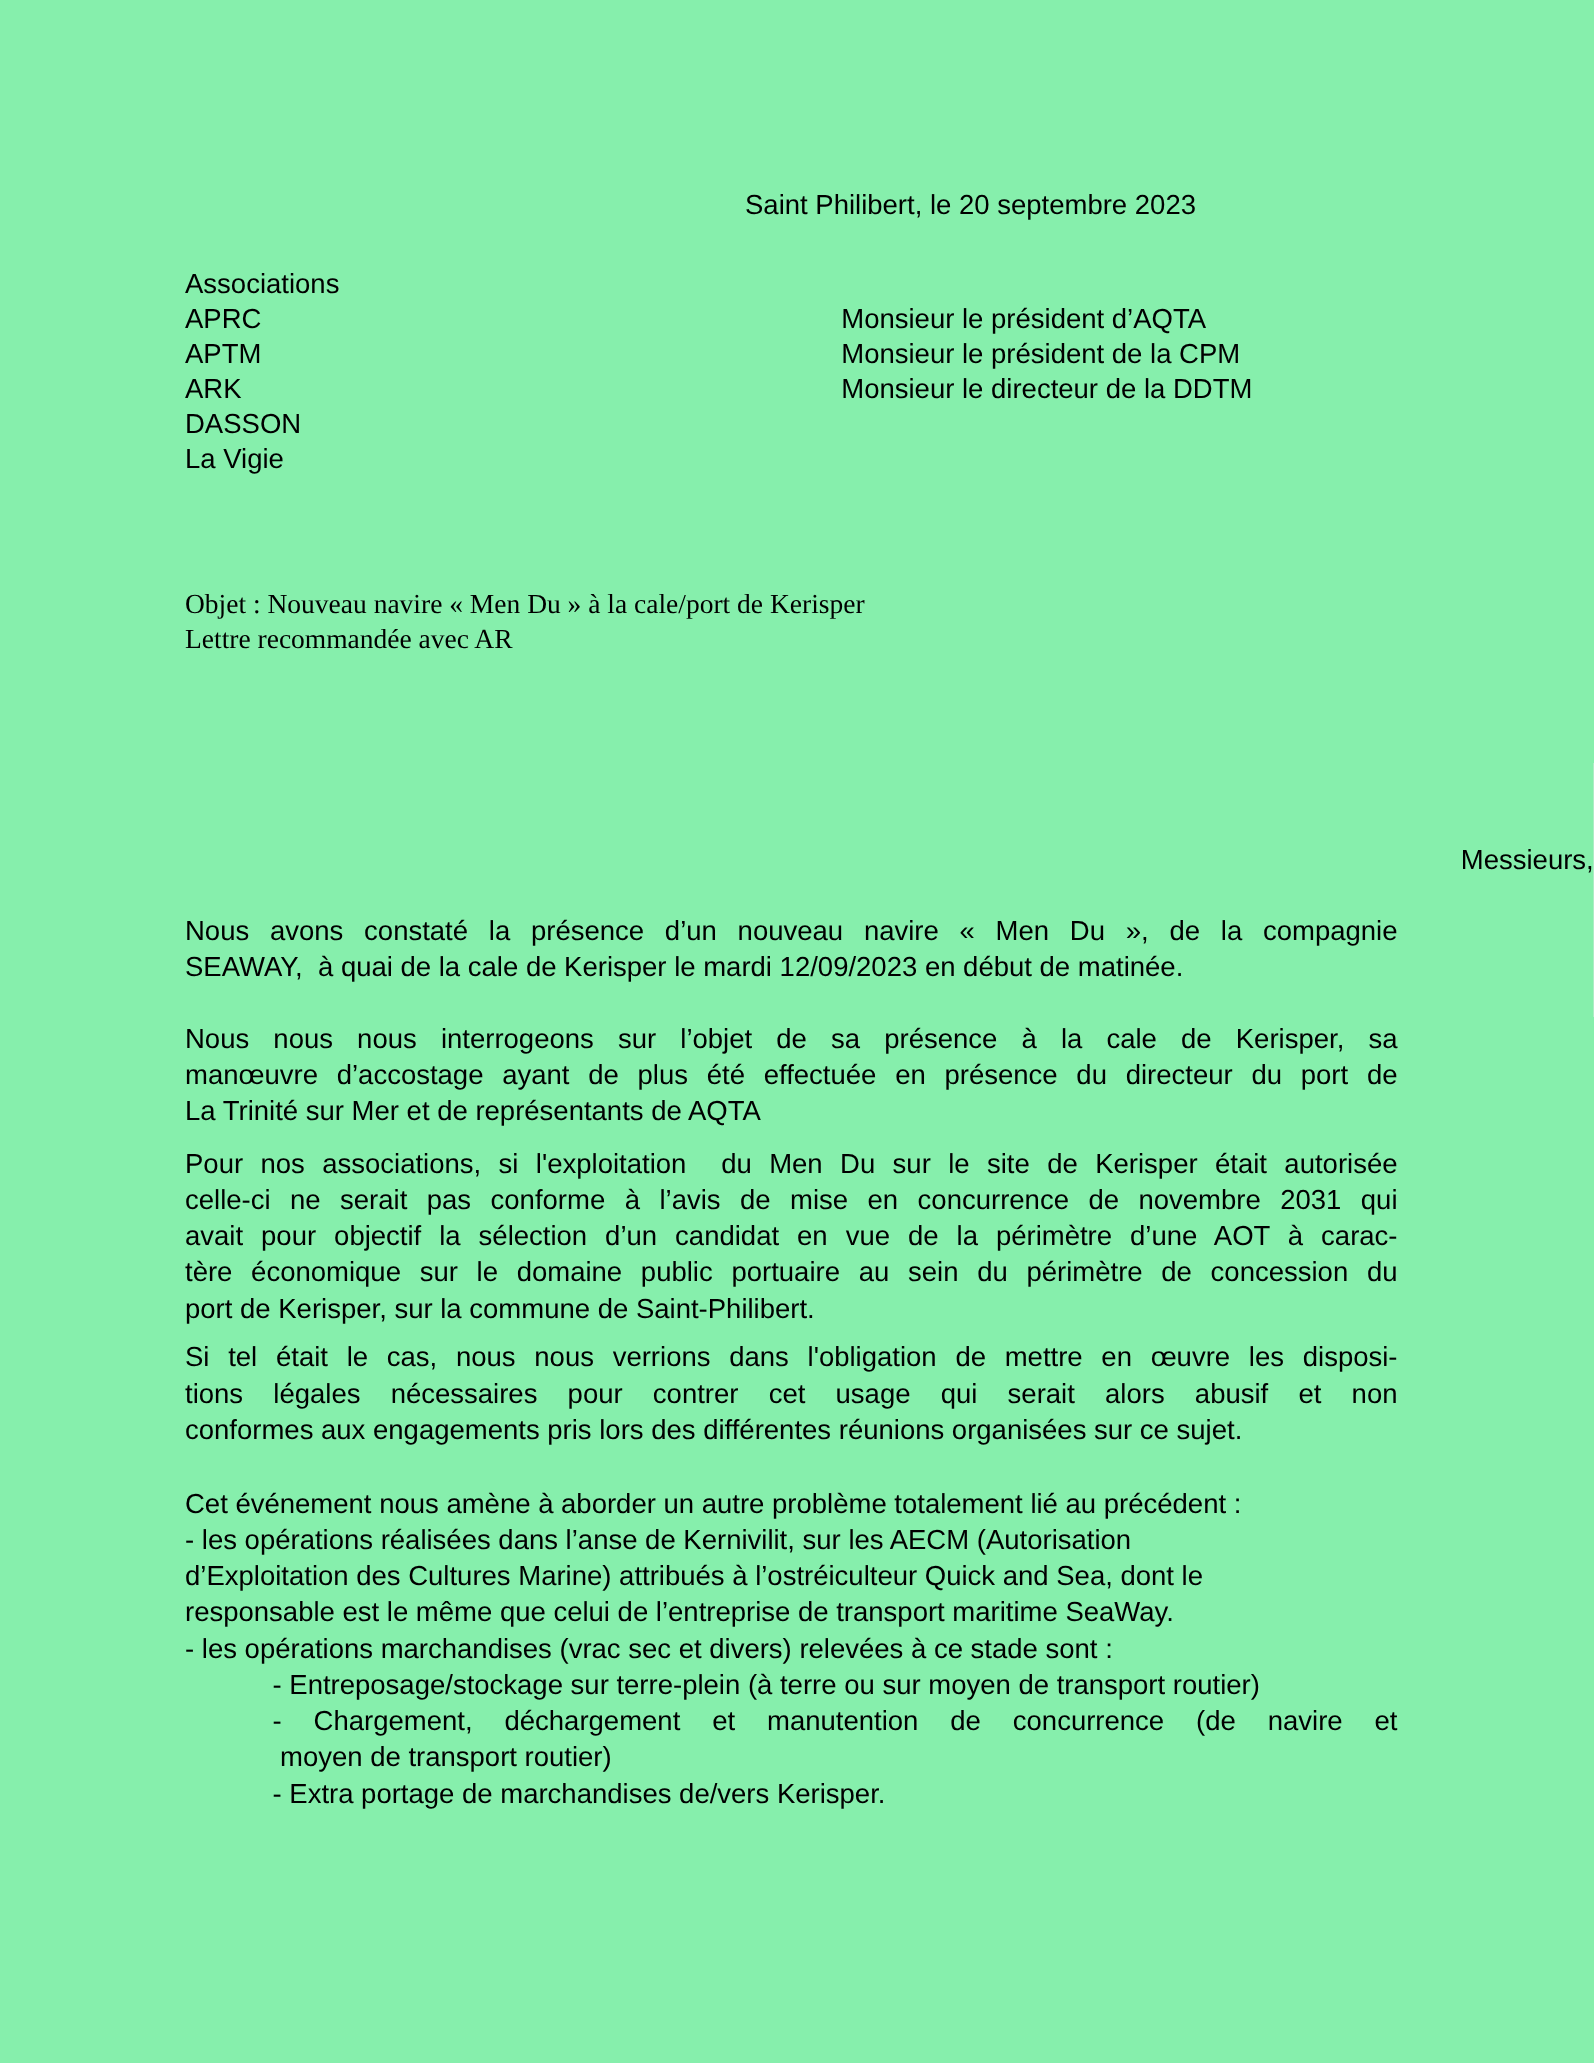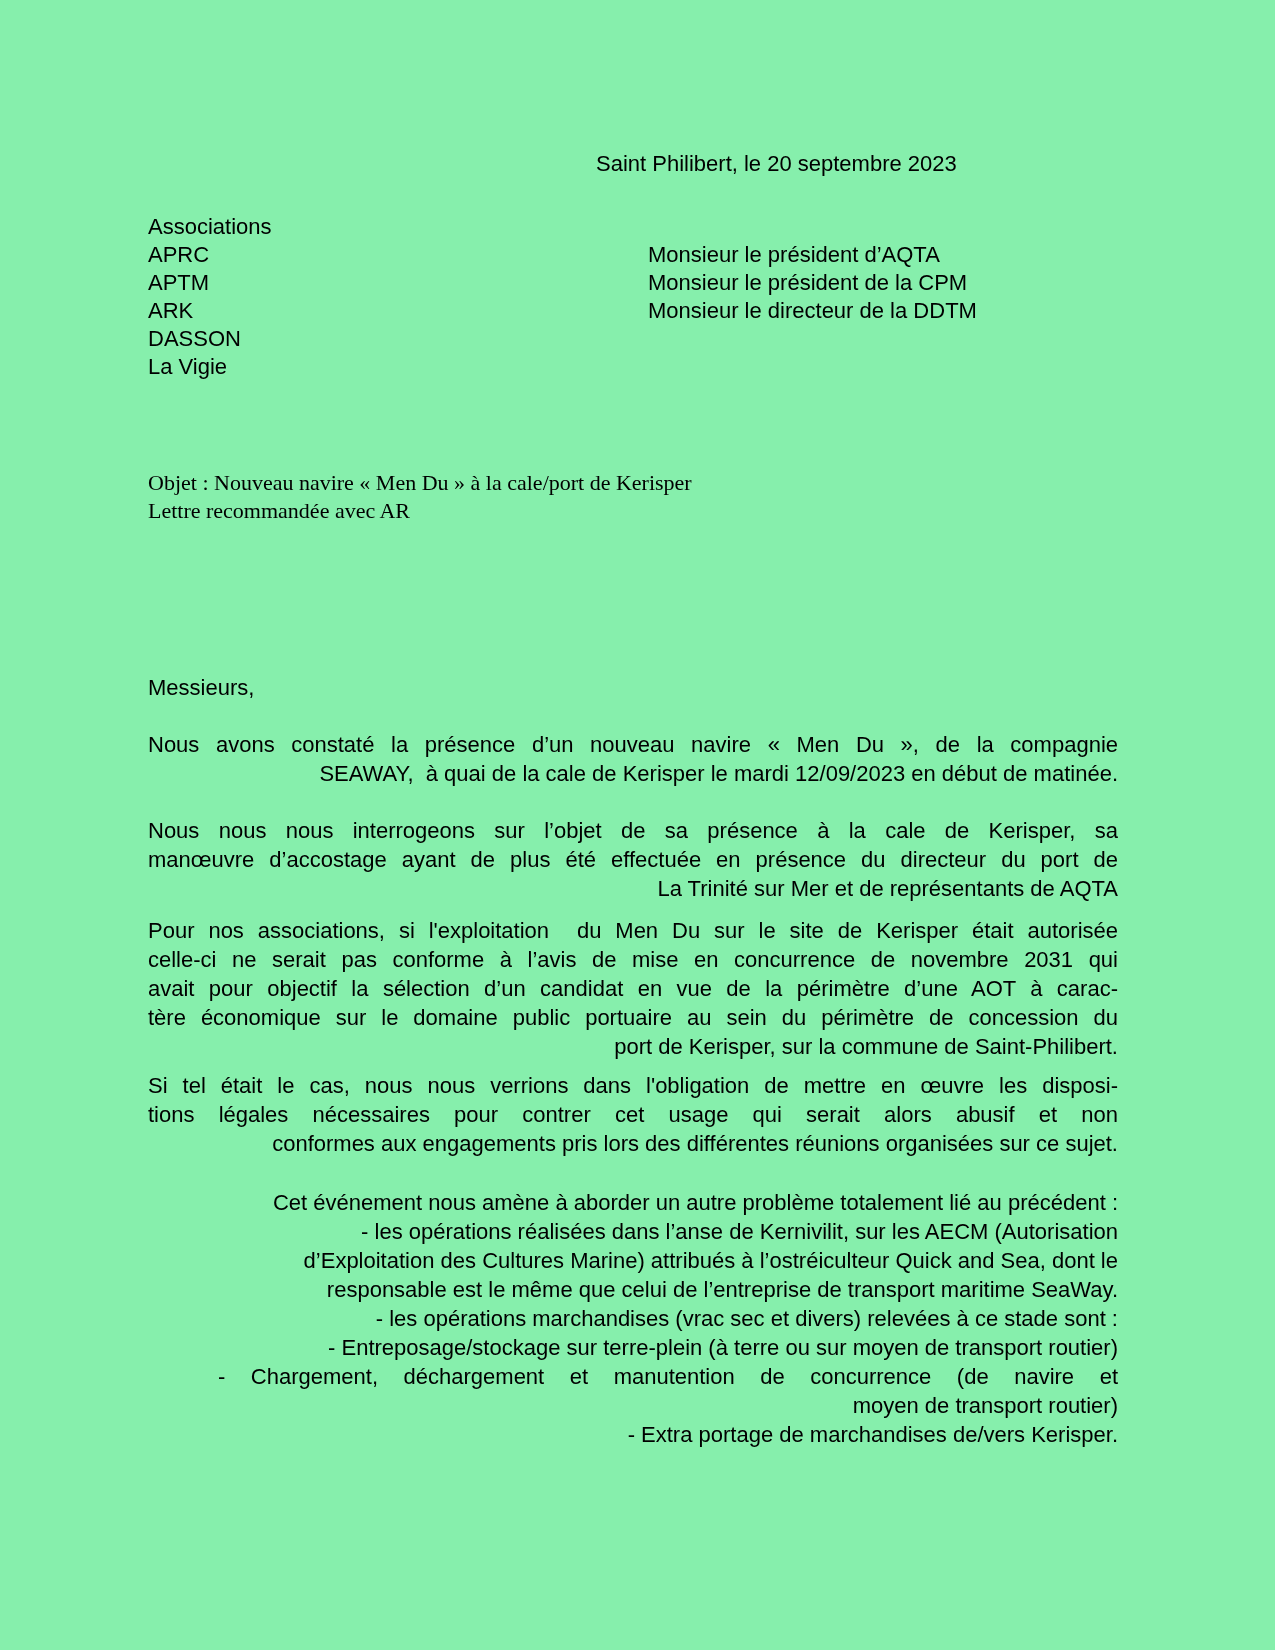--- a/index.html
+++ b/index.html
@@ -25,7 +25,7 @@
   }
   .addr-row { position: relative; height: 28px; line-height: 28px; }
   .addr-left { display: inline-block; }
-  .addr-right { position: absolute; left: 500px; top: 0; white-space: nowrap; text-align: center; }
+  .addr-right { position: absolute; left: 525px; top: 0; white-space: nowrap; text-align: center; }
   .subject-block { margin: 88px 0 0 148px; width: 970px; font-family: Liberation Serif, serif; }
   .subject-block .sline { line-height: 28px; }
   .salutation { margin: 148px 0 0 148px; line-height: 29px; }

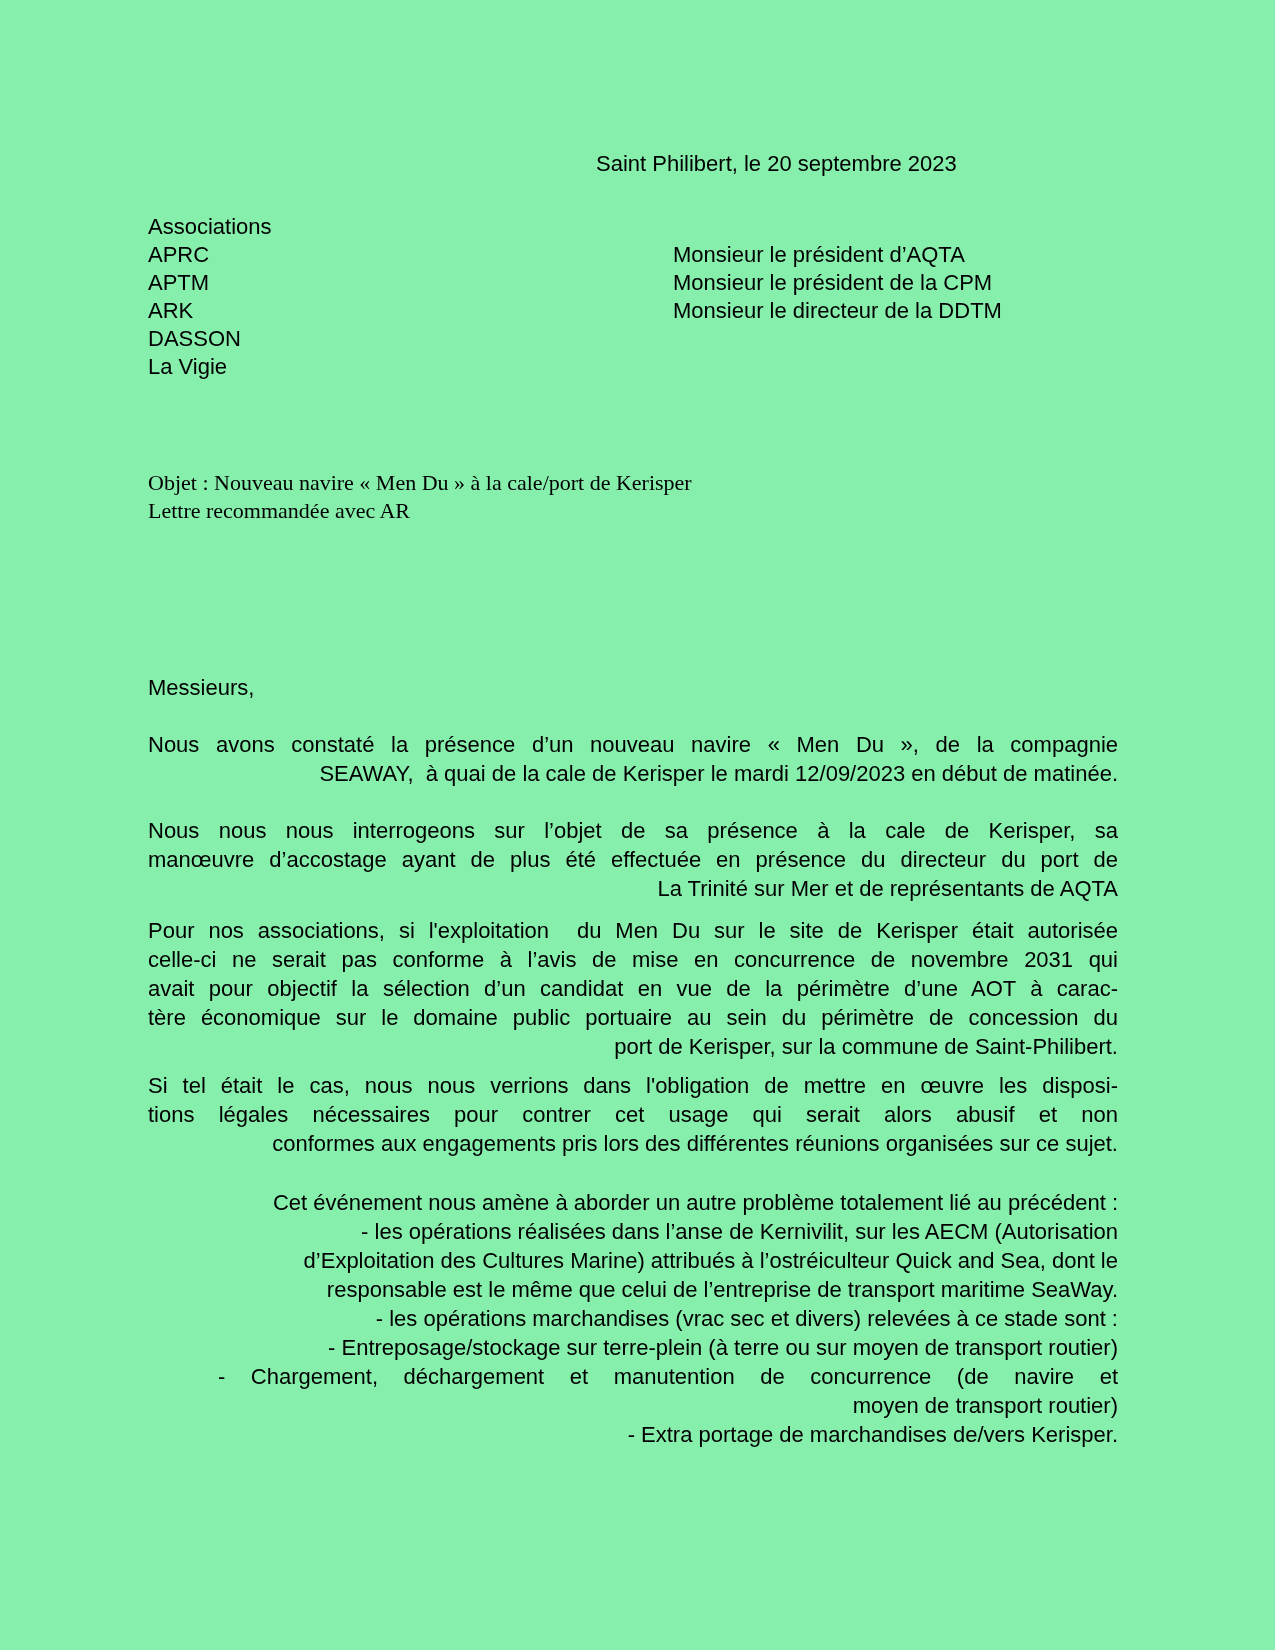--- a/index.html
+++ b/index.html
@@ -28,7 +28,7 @@
   .addr-right { position: absolute; left: 525px; top: 0; white-space: nowrap; text-align: center; }
   .subject-block { margin: 88px 0 0 148px; width: 970px; font-family: Liberation Serif, serif; }
   .subject-block .sline { line-height: 28px; }
-  .salutation { margin: 148px 0 0 148px; line-height: 29px; }
+  .salutation { margin: 148px 0 0 148px; line-height: 29px; text-align: right; }
   .letter-body { margin: 0 0 0 148px; width: 970px; }
   .para { margin-top: 28px; }
   .para-p2 { margin-top: 28px; }

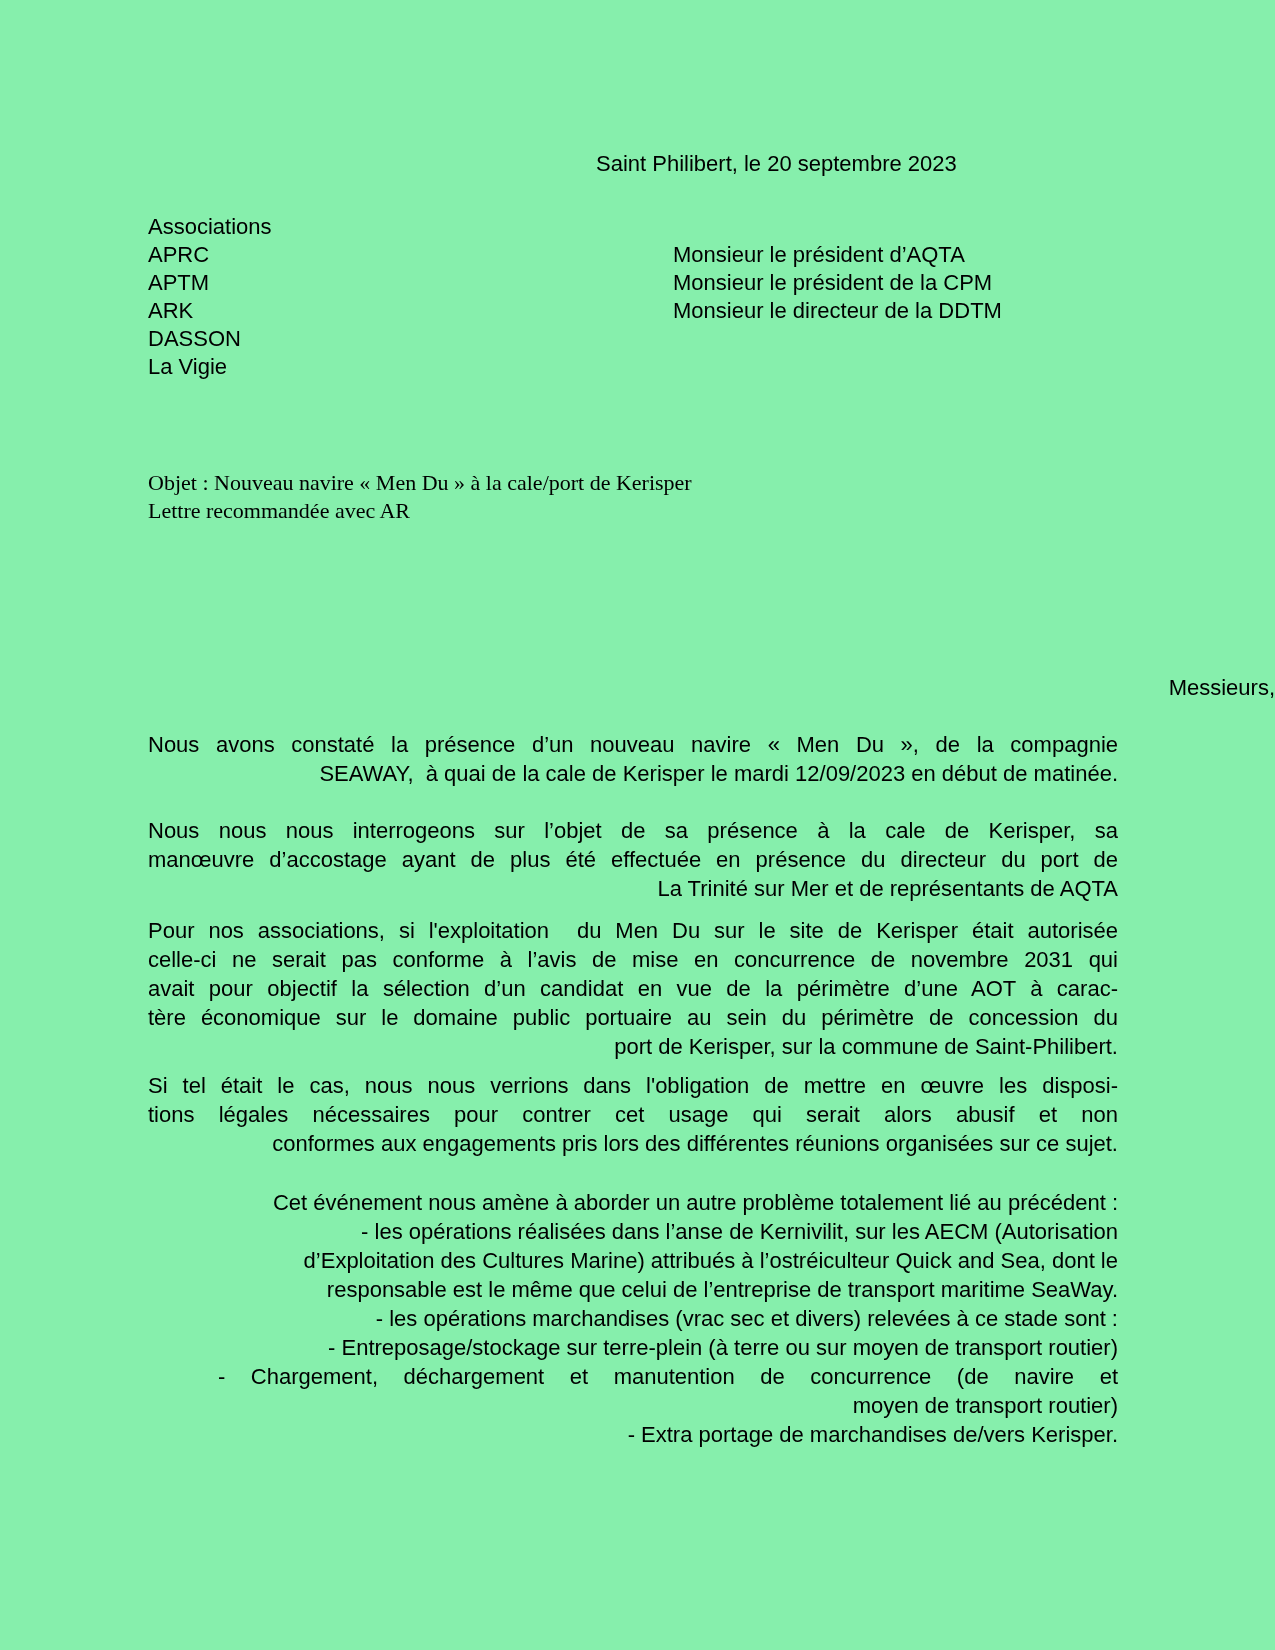--- a/index.html
+++ b/index.html
@@ -35,7 +35,7 @@
   .para-p3 { margin-top: 13px; }
   .para-p4 { margin-top: 10px; }
   .para-p5 { margin-top: 30px; }
-  .line { line-height: 29px; text-align: right; }
+  .line { line-height: 29px; }
   .just { text-align: justify; text-align-last: justify; }
   .ind1 { padding-left: 70px; }
   .ind2 { padding-left: 76px; }

